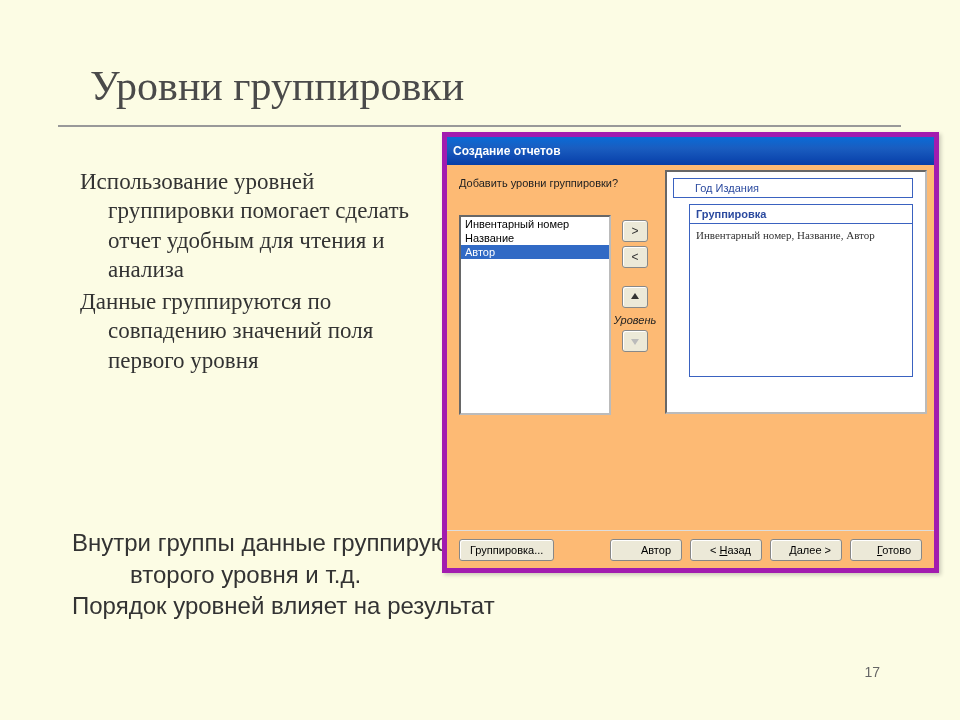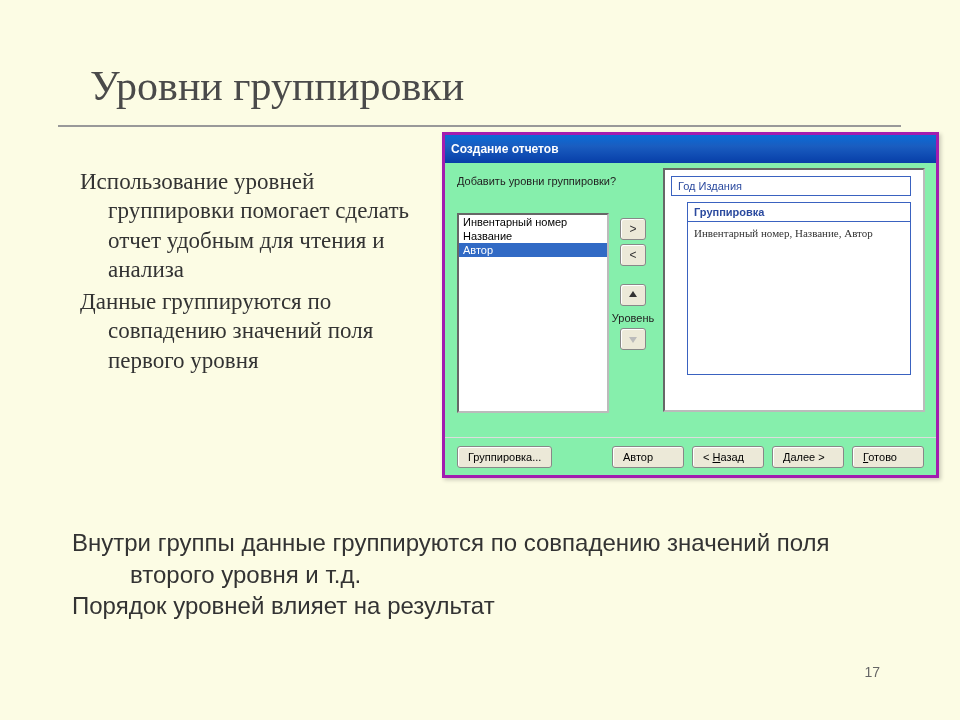--- a/index.html
+++ b/index.html
@@ -54,9 +54,9 @@
   .dialog {
     position: absolute;
     top: 132px; left: 442px;
-    width: 497px; height: 346px;
-    background: #86efac;
-    border: 3px solid #a21caf;
+    width: 497px; height: 441px;
+    background: #fdba74;
+    border: 5px solid #a21caf;
     box-shadow: 2px 2px 4px rgba(0,0,0,.2);
   }
   .titlebar {

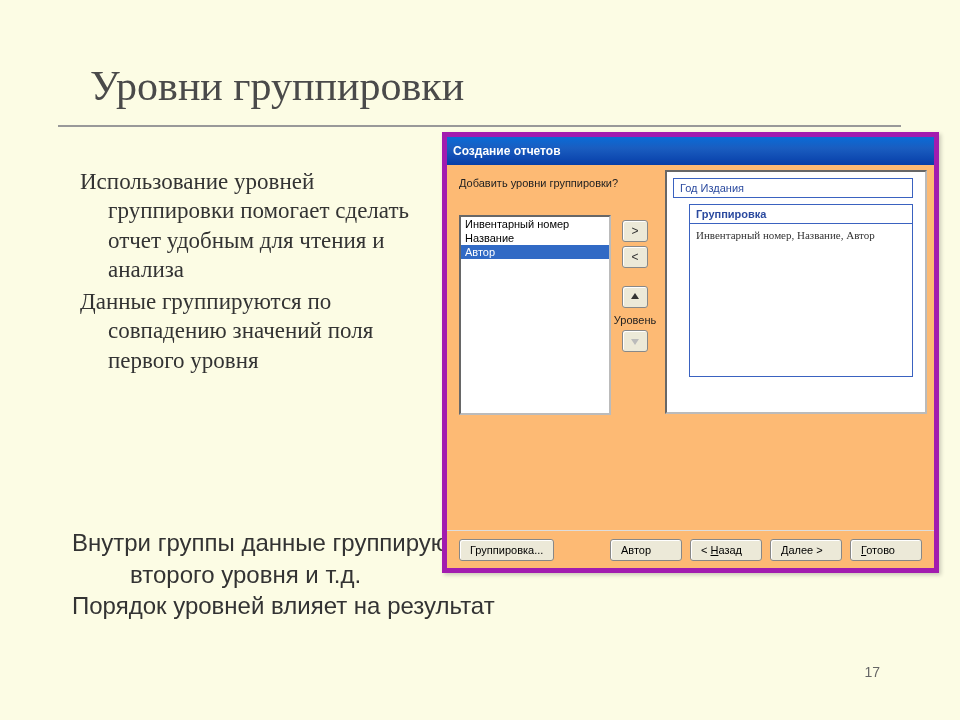--- a/index.html
+++ b/index.html
@@ -122,7 +122,7 @@
   }
   .pv-box1 {
     border: 1px solid #3a62c0;
-    padding: 3px 6px;
+    padding: 3px 21px;
     font-size: 11px;
     color: #2b4a9f;
     width: 240px;

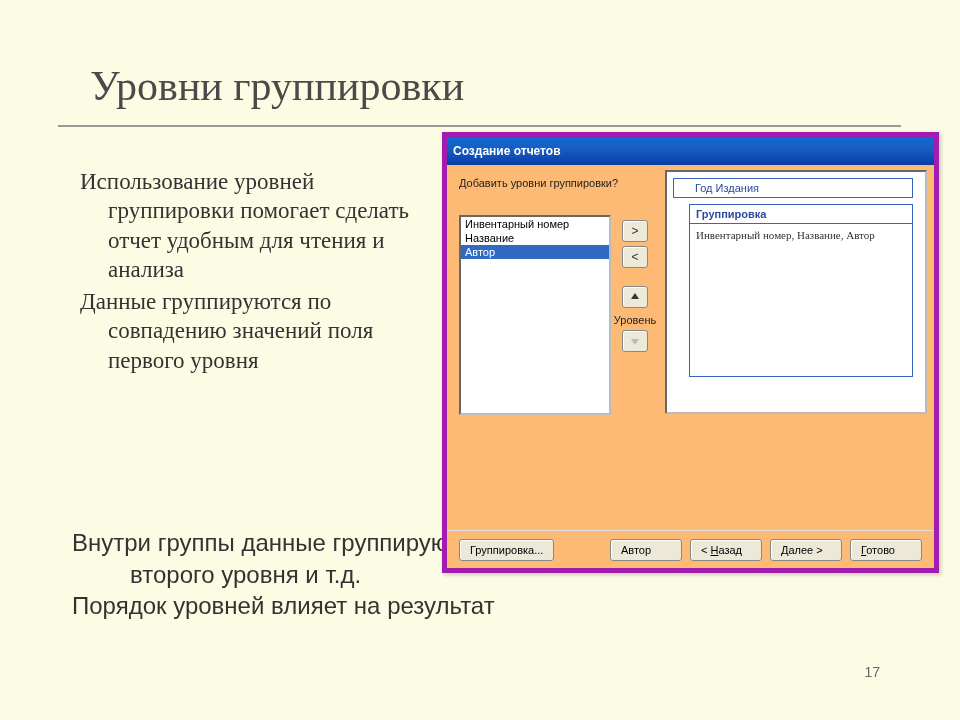--- a/index.html
+++ b/index.html
@@ -111,6 +111,7 @@
   .level-label {
     font-size: 11px; color: #222; text-align: center;
     margin-top: 2px;
+    font-style: italic;
   }
   .preview {
     position: absolute;

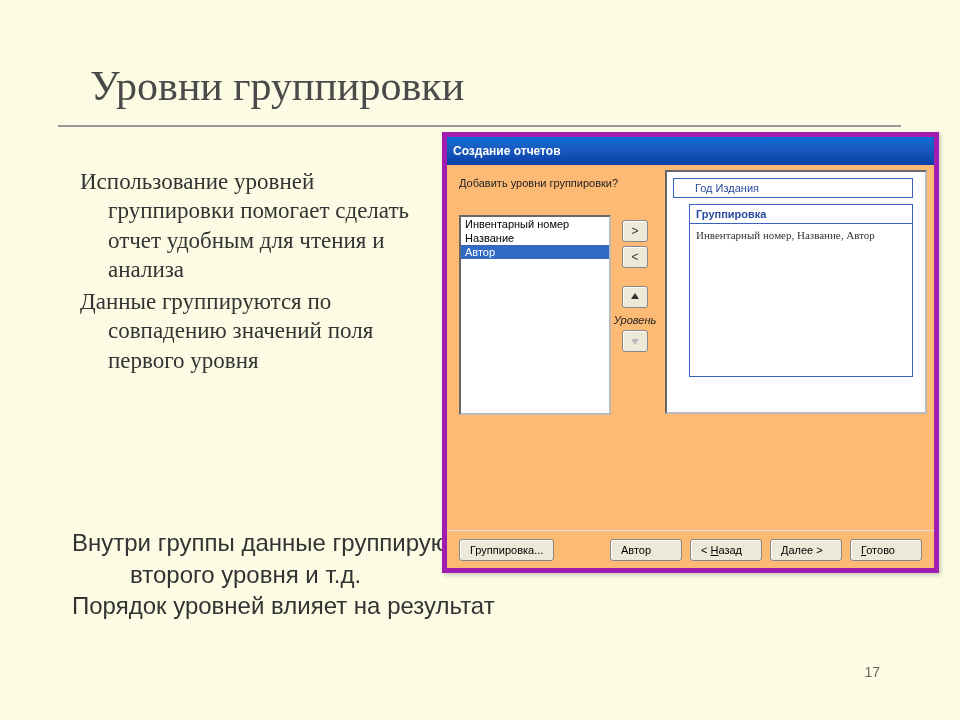--- a/index.html
+++ b/index.html
@@ -171,7 +171,7 @@
     box-shadow: inset 1px 1px #fff;
     min-width: 72px;
     text-align: center;
-    display: flex; align-items: center; justify-content: flex-start;
+    display: flex; align-items: center; justify-content: flex-end;
   }
   .u { text-decoration: underline; }
 </style>

